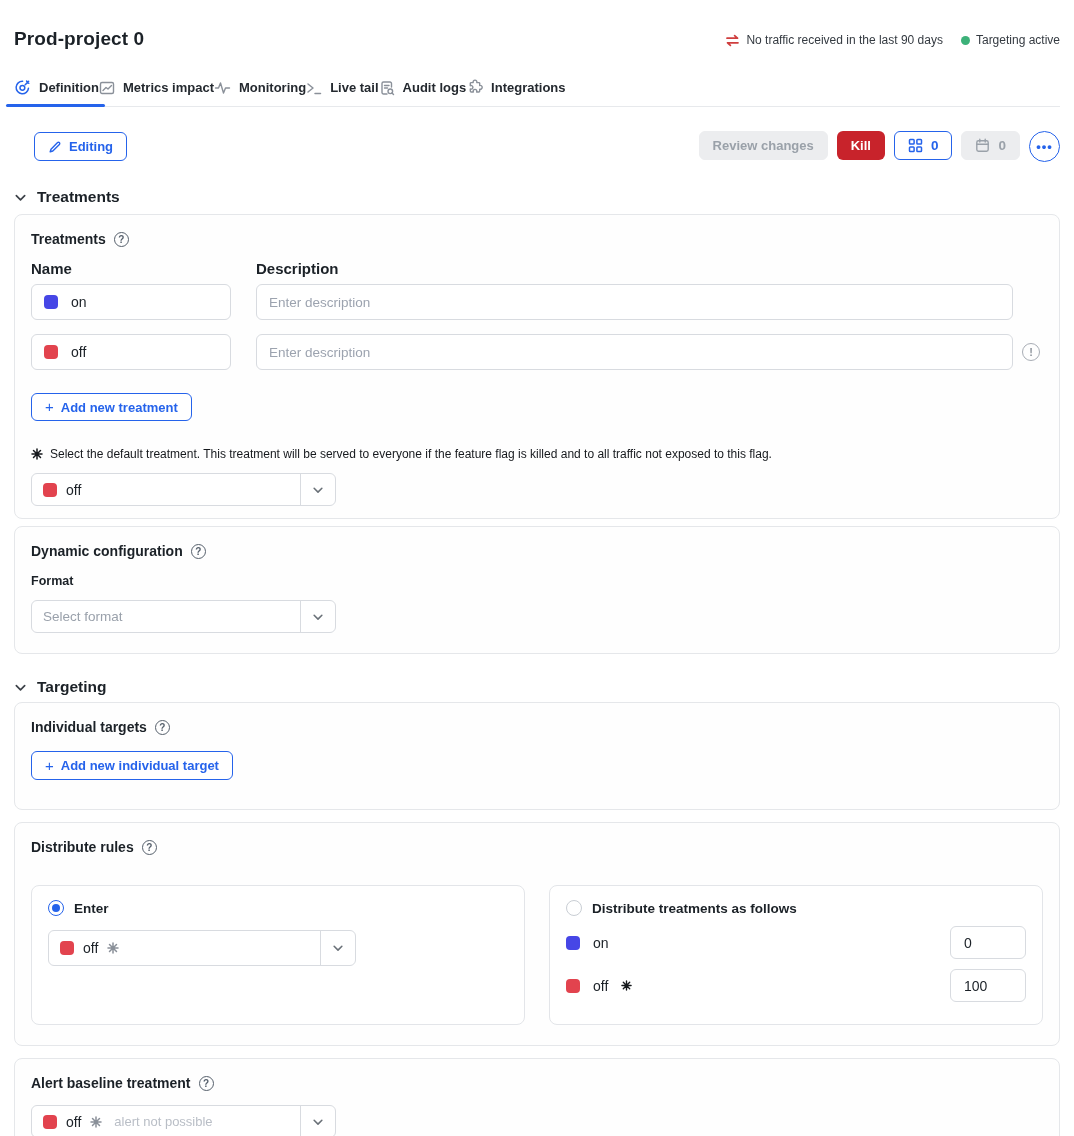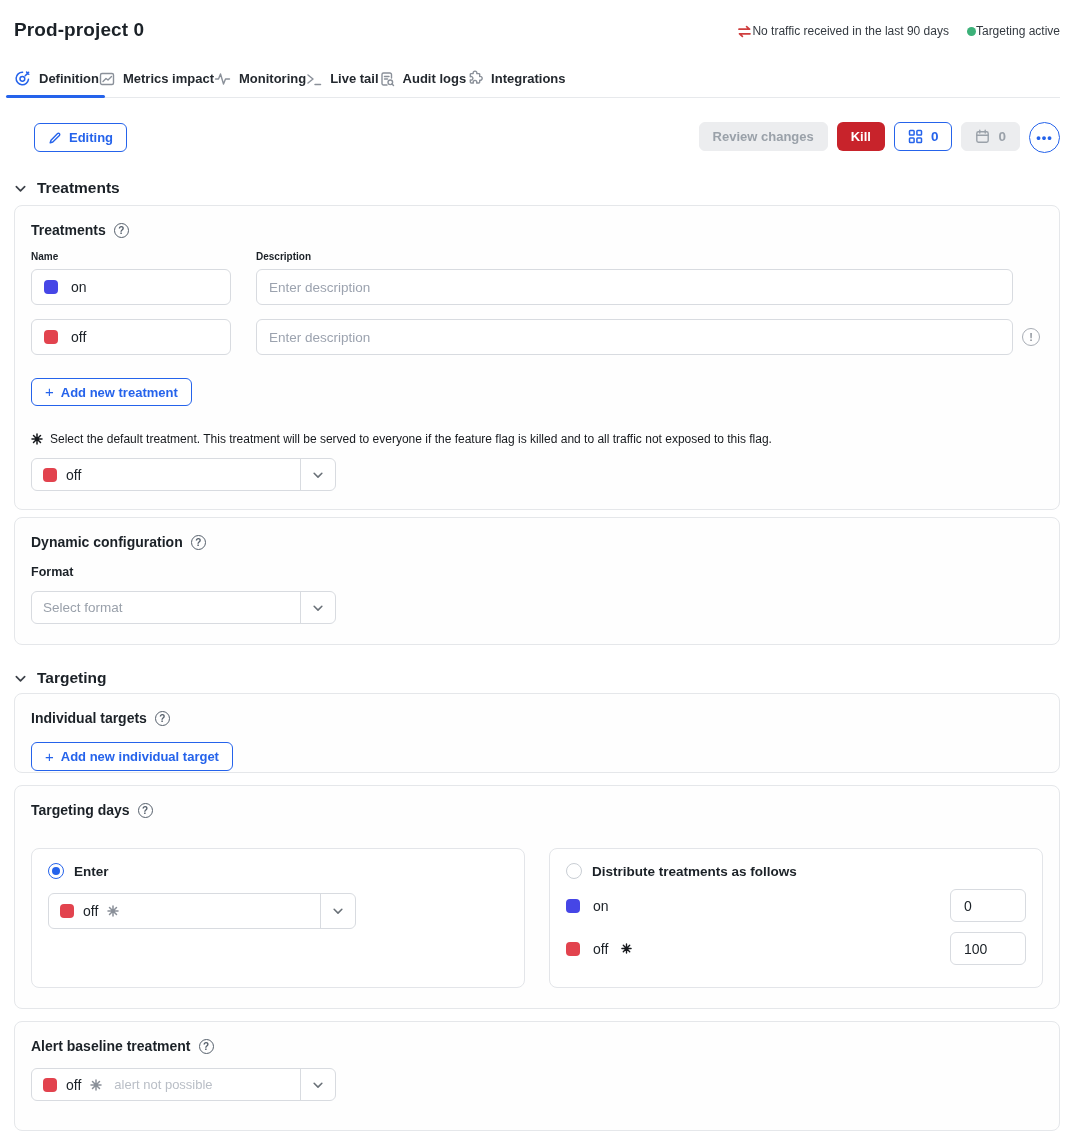--- a/index.html
+++ b/index.html
@@ -14,7 +14,7 @@
   .content { padding: 0 14px; }
 
   
-  .header-row { display: flex; justify-content: space-between; align-items: flex-start; padding-top: 19px; }
+  .header-row { display: flex; justify-content: space-between; align-items: flex-start; padding-top: 28px; }
   .page-title { font-size: 19px; font-weight: 700; letter-spacing: .1px; }
   .status-group { display: flex; align-items: center; gap: 18px; margin-top: 5px; font-size: 12px; color: #343a41; }
   .status-item { display: flex; align-items: center; }

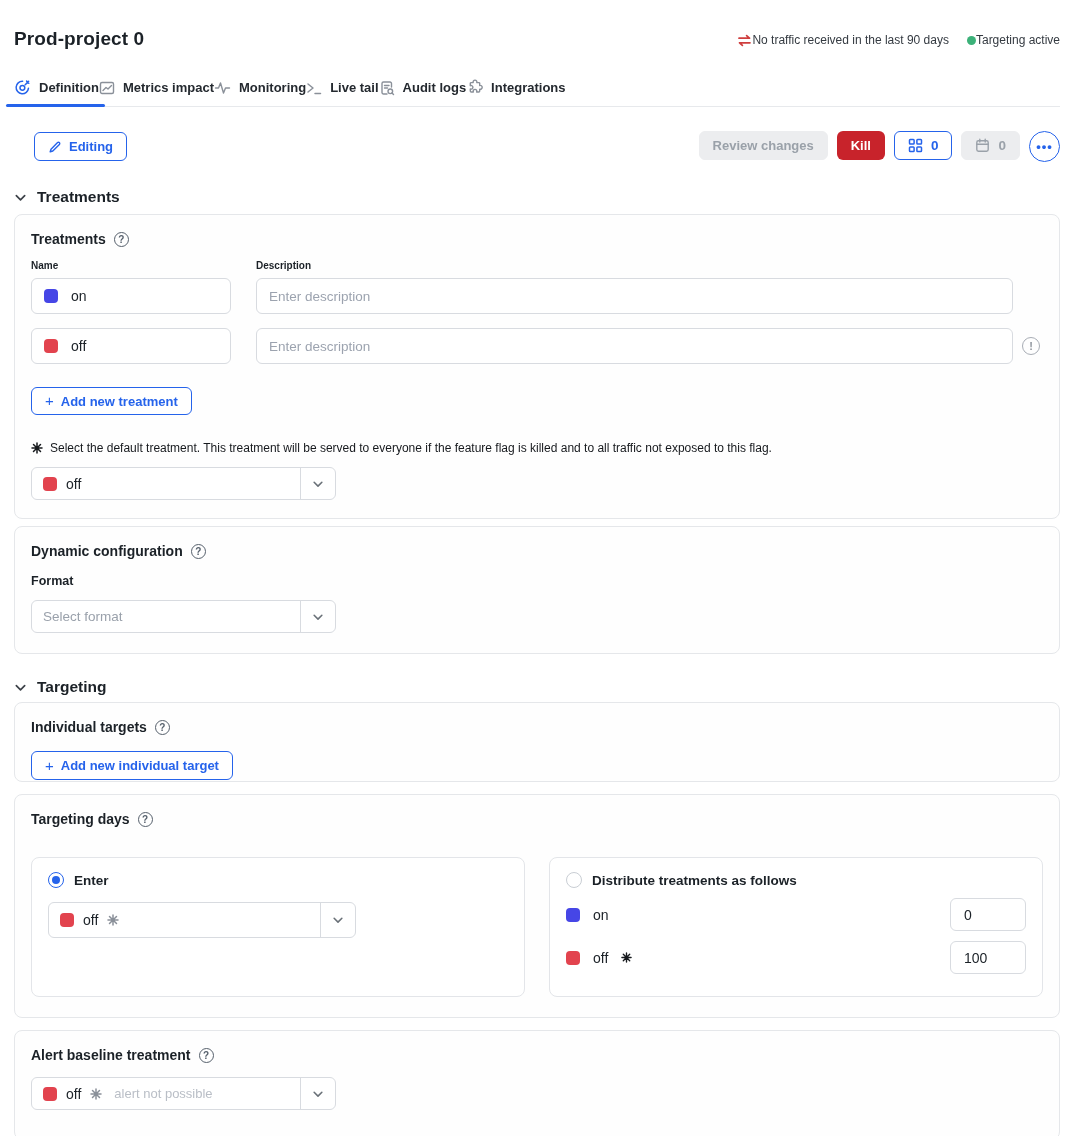--- a/index.html
+++ b/index.html
@@ -17,7 +17,7 @@
   .header-row { display: flex; justify-content: space-between; align-items: flex-start; padding-top: 28px; }
   .page-title { font-size: 19px; font-weight: 700; letter-spacing: .1px; }
   .status-group { display: flex; align-items: center; gap: 18px; margin-top: 5px; font-size: 12px; color: #343a41; }
-  .status-item { display: flex; align-items: center; }
+  .status-item { display: flex; align-items: center; gap: 6px; }
   .green-dot { width: 9px; height: 9px; border-radius: 50%; background: #3cb179; display: inline-block; }
 
   

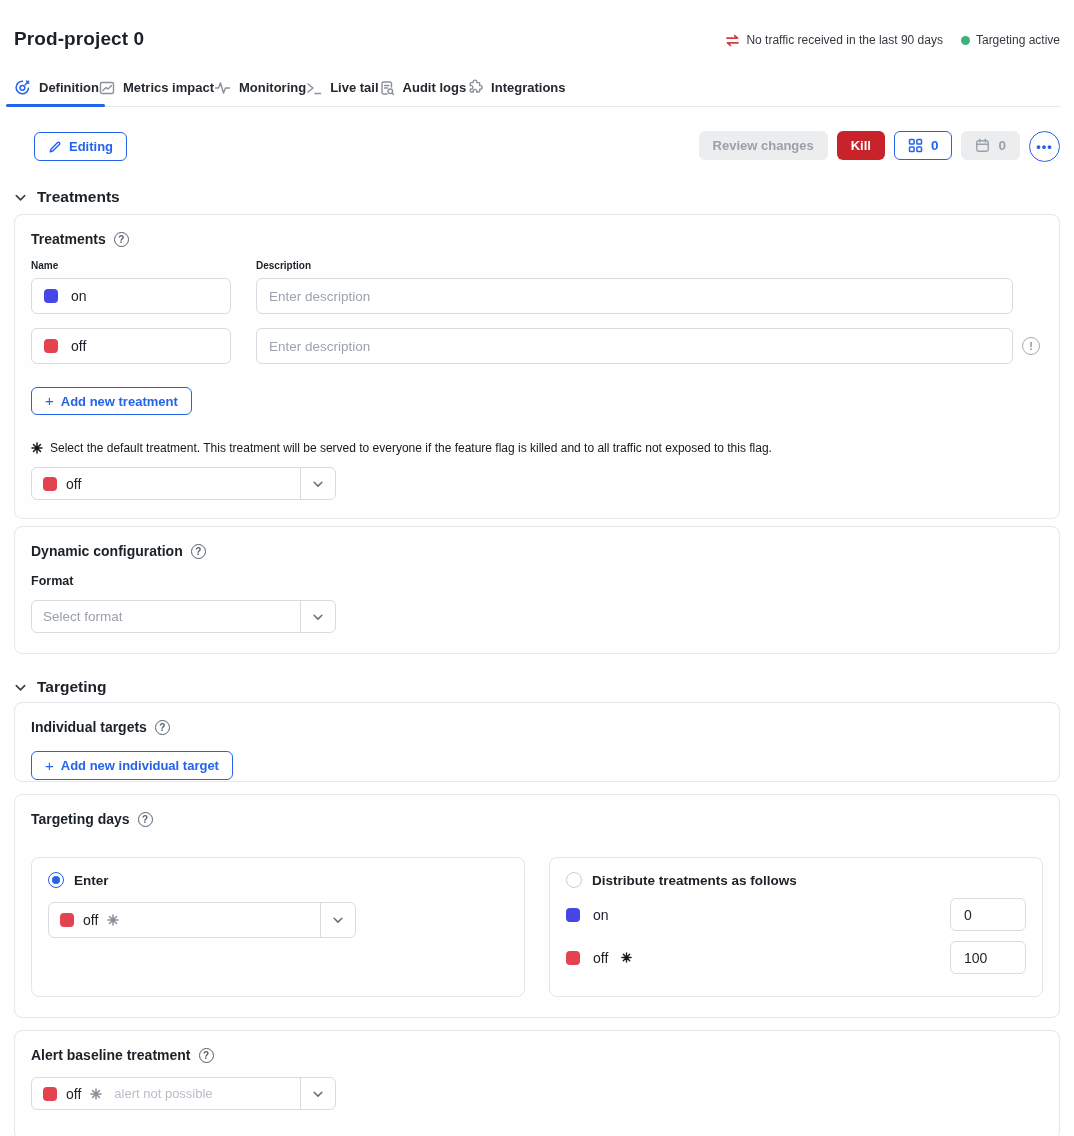--- a/index.html
+++ b/index.html
@@ -62,7 +62,7 @@
                align-items: center; justify-content: center; flex: 0 0 auto; }
 
   
-  .col-labels { display: flex; margin-top: 13px; font-size: 10px; font-weight: 700; }
+  .col-labels { display: flex; margin-top: 13px; font-size: 15px; font-weight: 700; }
   .col-name-label { width: 225px; }
   .treat-row { display: flex; align-items: center; margin-top: 7px; }
   .treat-row + .treat-row { margin-top: 14px; }

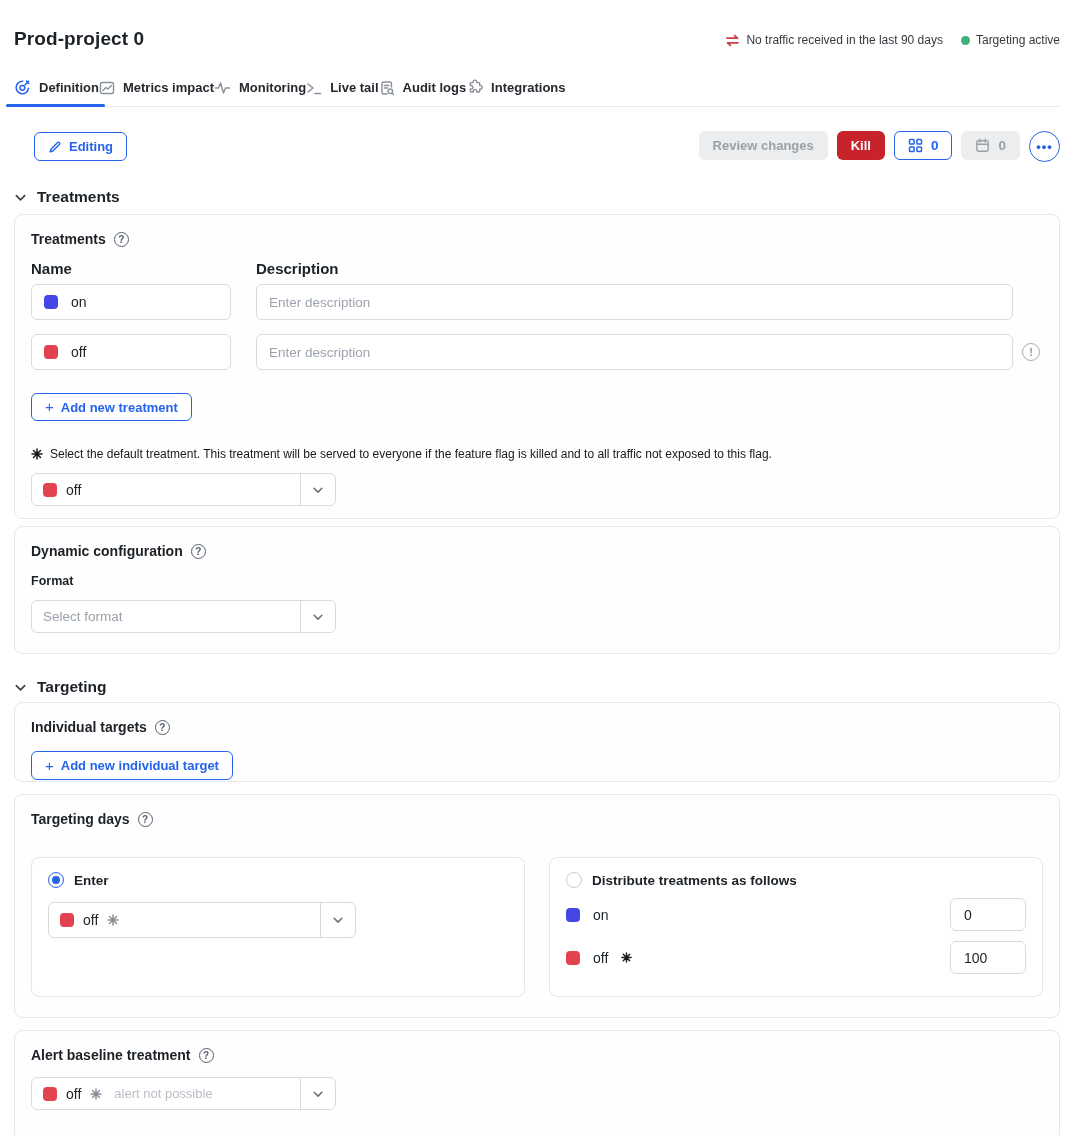--- a/index.html
+++ b/index.html
@@ -53,7 +53,7 @@
   .panel-title { display: flex; align-items: center; gap: 8px; font-size: 14px; font-weight: 700; }
   .p-treatments { margin-top: 8px; height: 305px; }
   .p-dynamic { margin-top: 7px; height: 128px; }
-  .p-individual { margin-top: 6px; height: 80px; }
+  .p-individual { margin-top: 6px; height: 108px; }
   .p-rules { margin-top: 12px; height: 224px; }
   .p-alert { margin-top: 12px; height: 110px; }
 

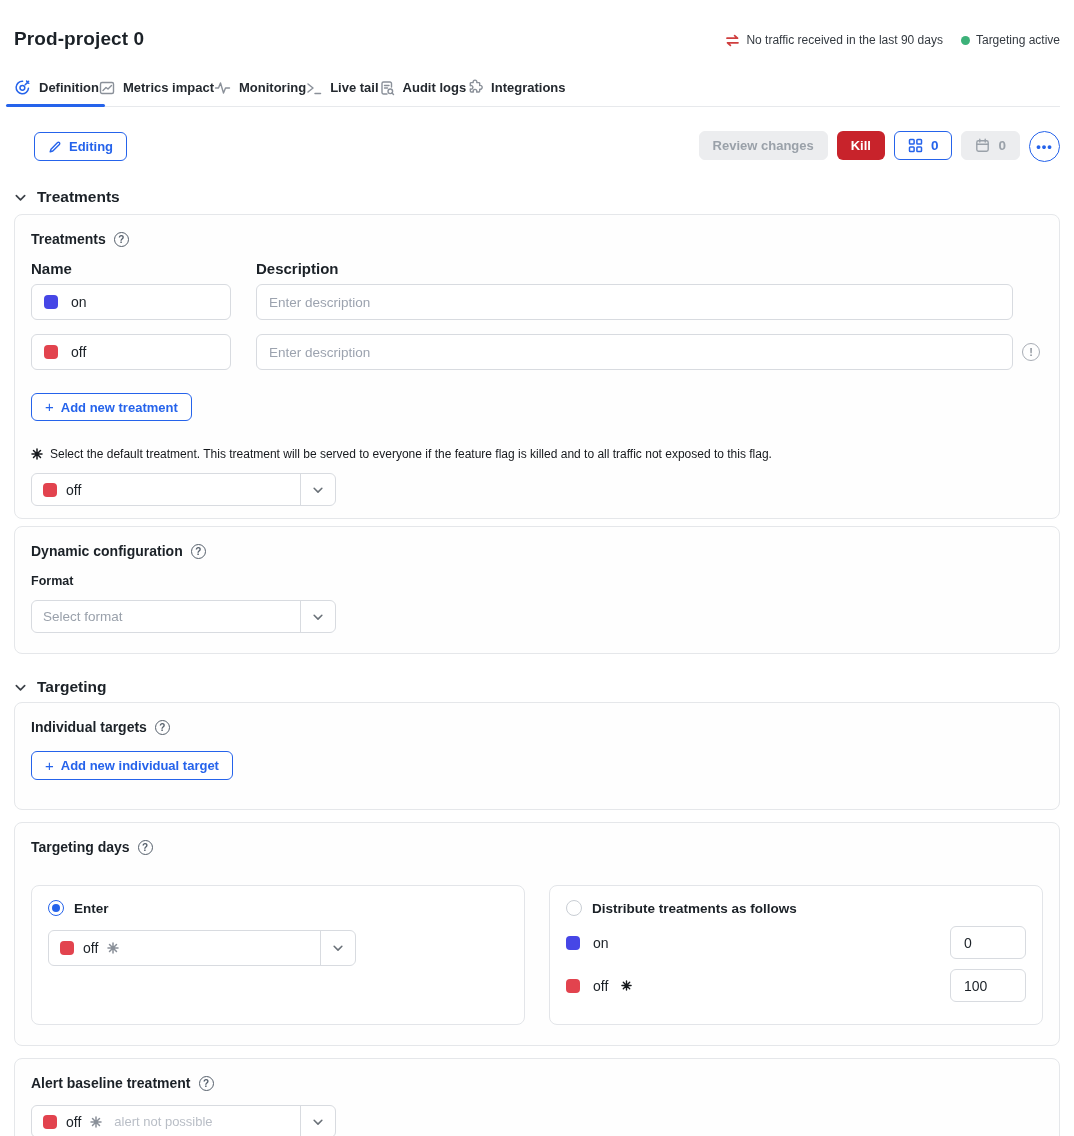--- a/index.html
+++ b/index.html
@@ -348,7 +348,7 @@
   <div class="panel p-rules">
     <div class="rules-header">
       <div class="panel-title">
-        <span>Targeting days</span>
+        <span>Distribute rules</span>
         <span class="help-icon">?</span>
       </div>
     </div>

